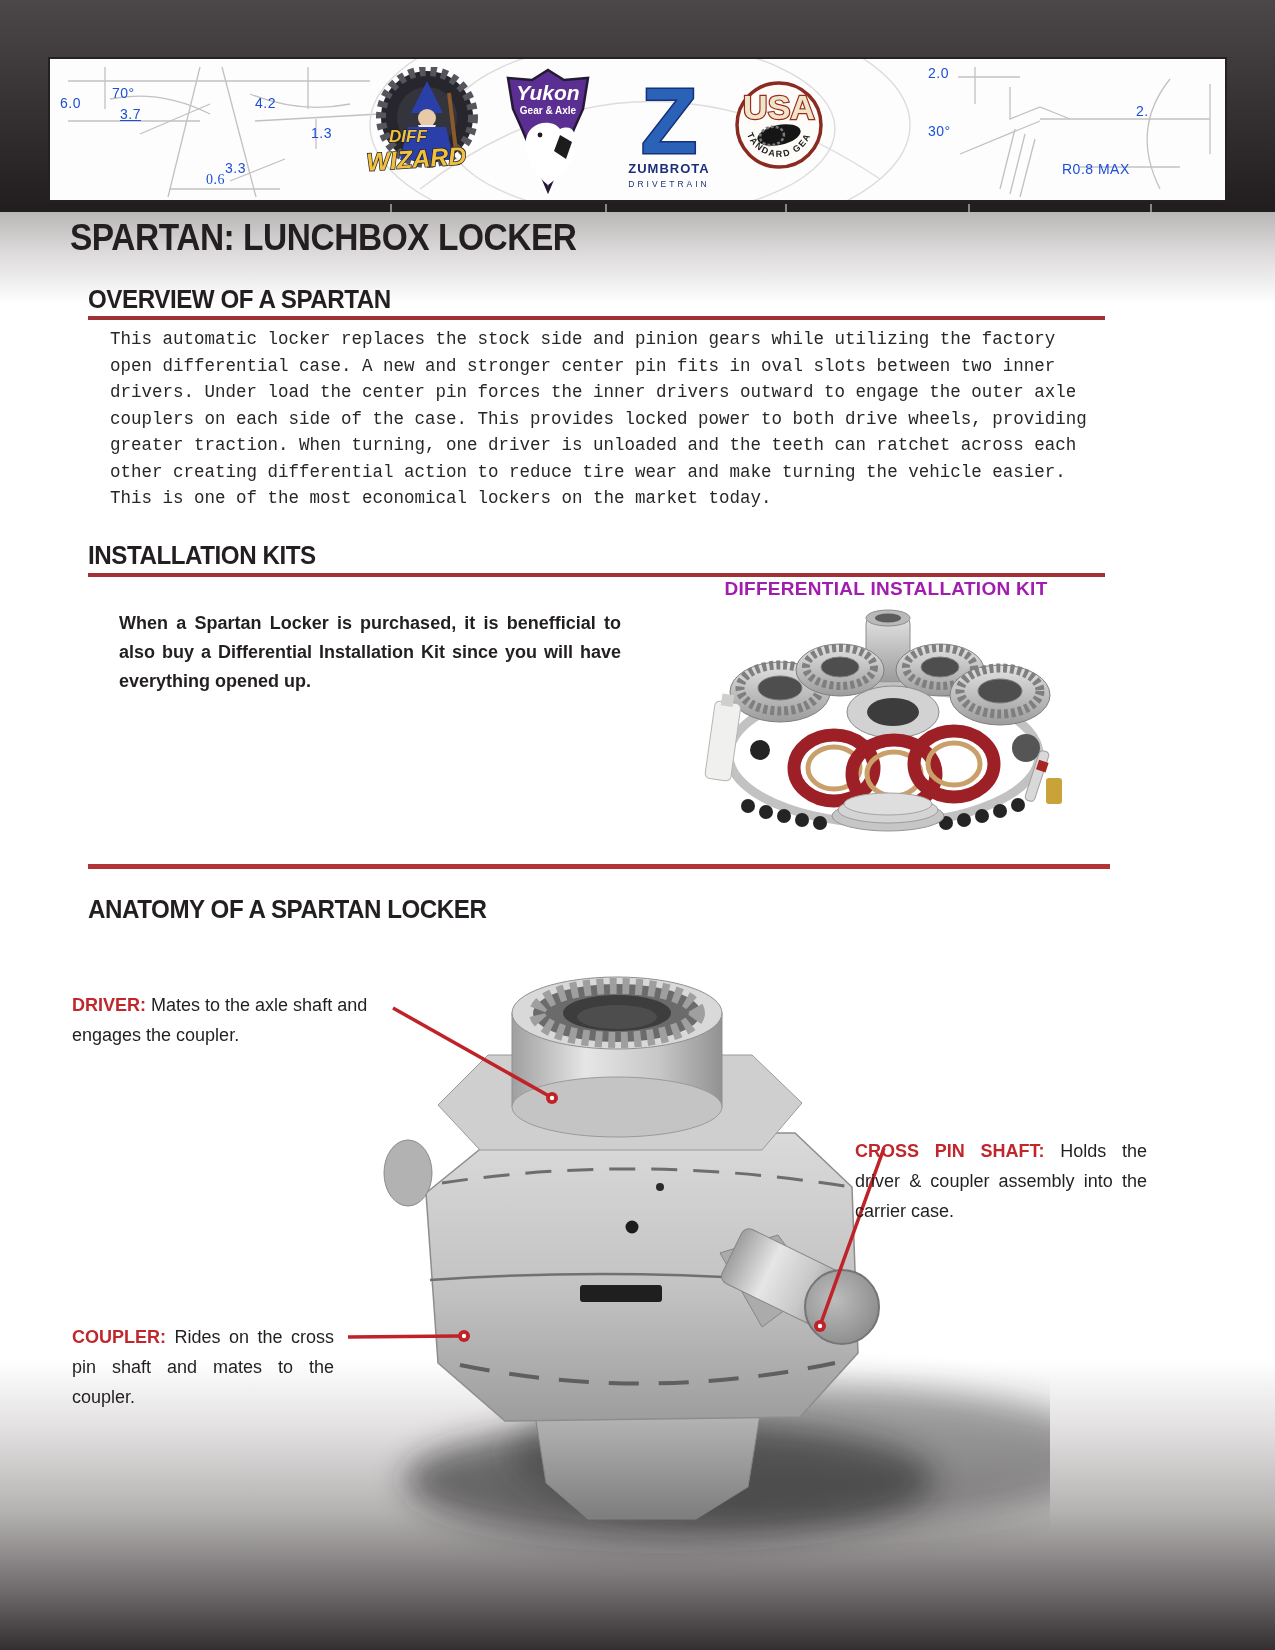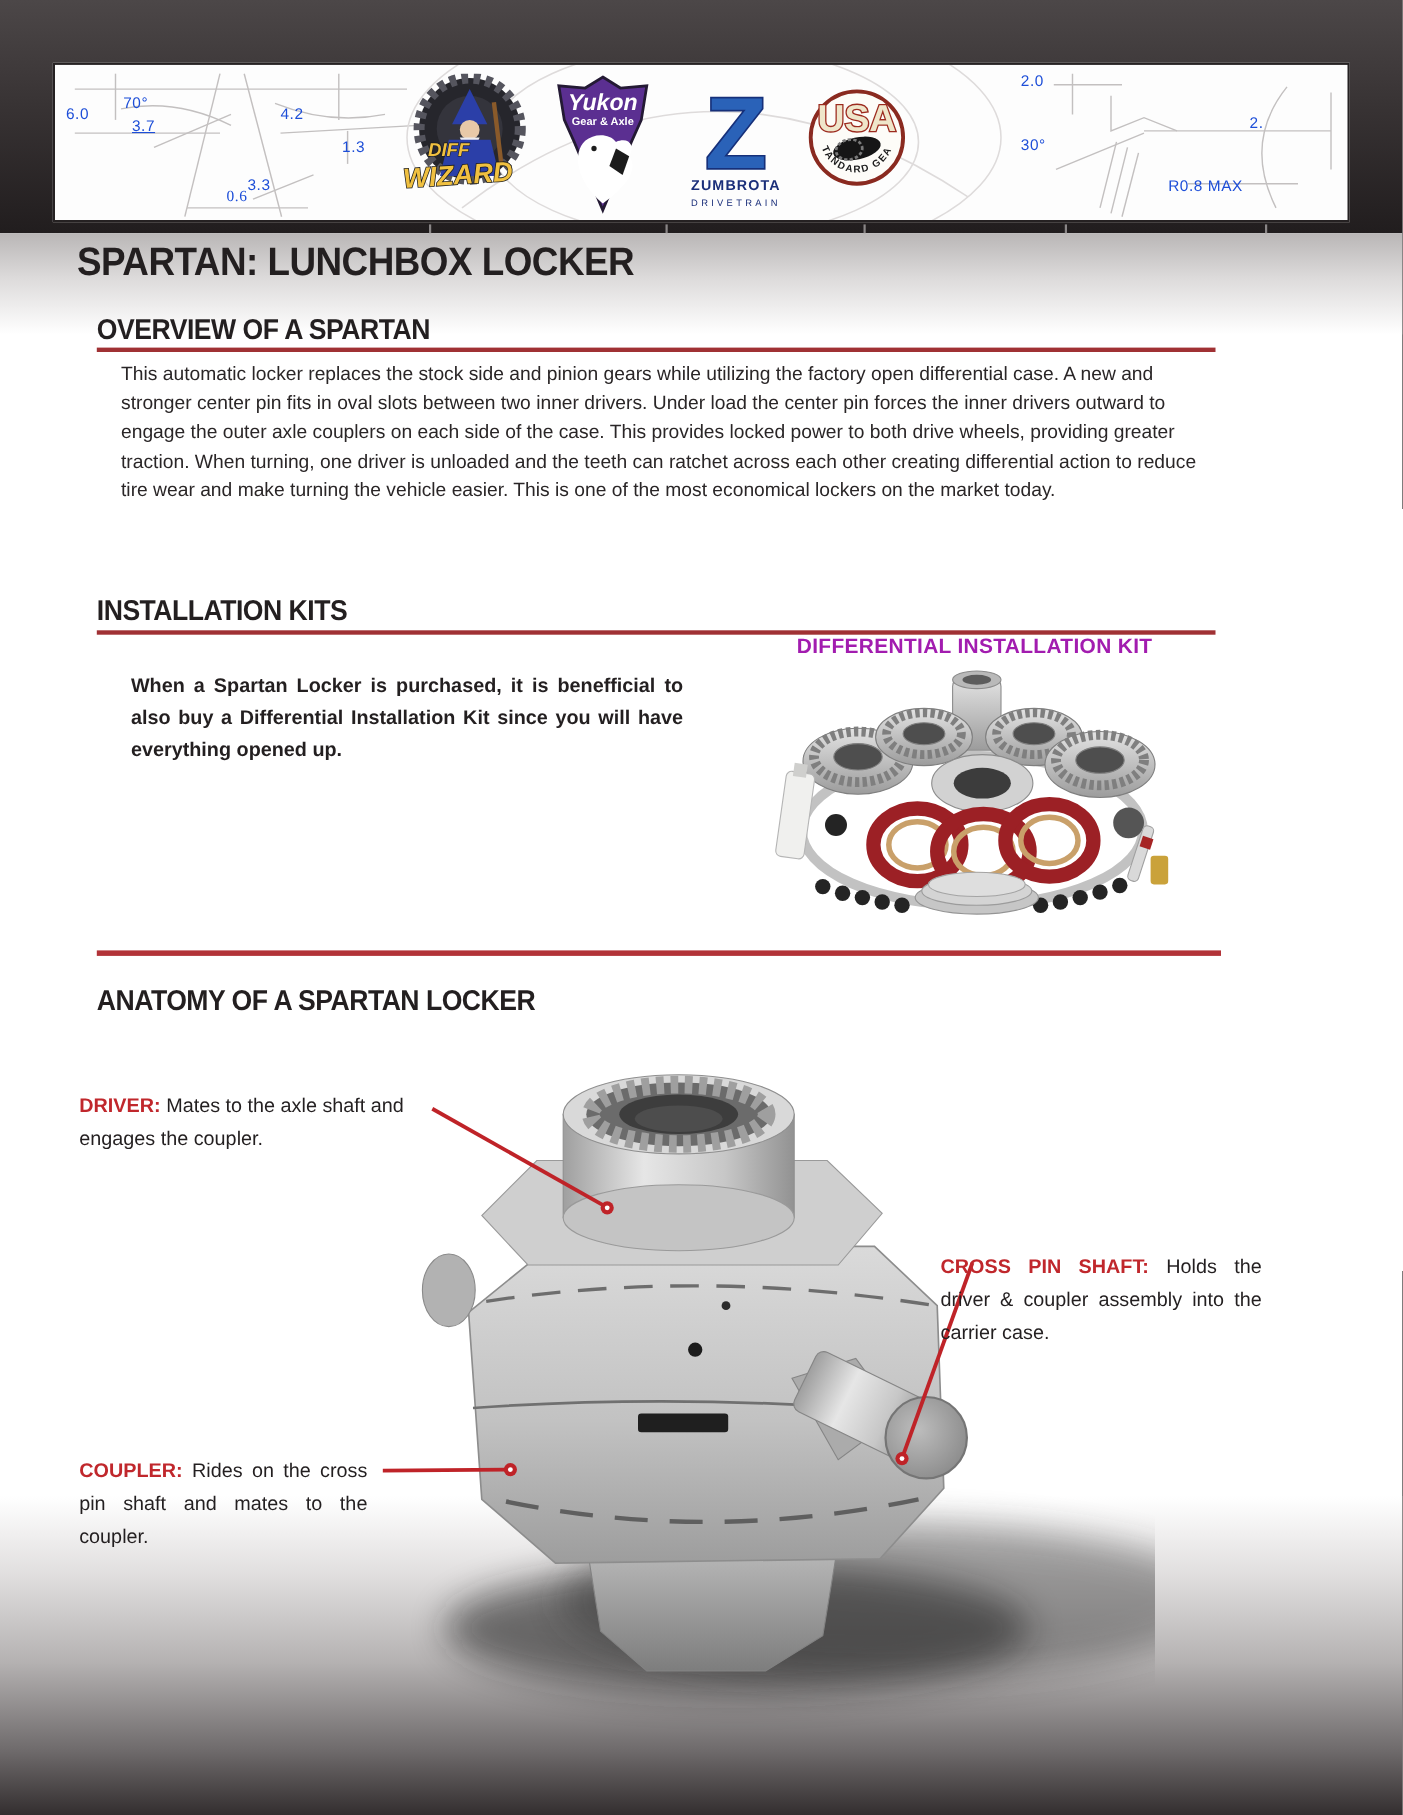--- a/index.html
+++ b/index.html
@@ -26,7 +26,7 @@
   .rule{height:4px;background:#a03134;}
   .divider{left:88px;top:864px;width:1022px;height:5px;background:#b23338;}
   
-  .body-text{font-size:17.5px;line-height:26.5px;color:#2a2627;}
+  .body-text{font-size:17.5px;line-height:26.5px;color:#2a2627;font-family:Liberation Mono, monospace;}
   .kit-label{left:690px;top:578px;width:392px;text-align:center;font-size:19px;
     font-weight:bold;color:#a21caf;letter-spacing:0.3px;white-space:nowrap;}
   .para-bold{font-weight:bold;font-size:18px;line-height:29px;text-align:justify;}

